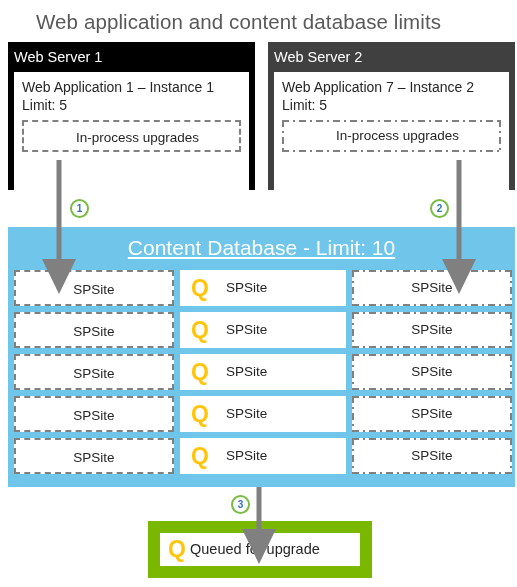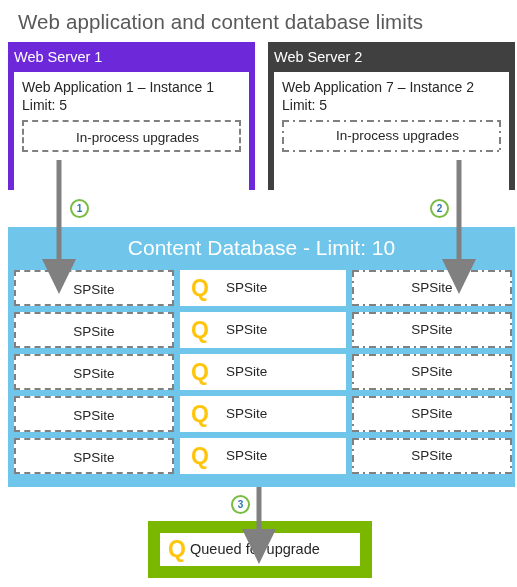--- a/index.html
+++ b/index.html
@@ -24,7 +24,7 @@
 
   
   .title {
-    left: 18px;
+    left: 36px;
     top: 8px;
     width: 470px;
     height: 28px;

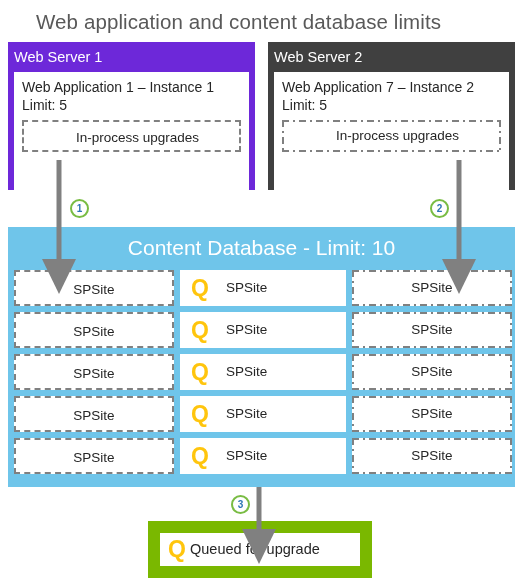--- a/index.html
+++ b/index.html
@@ -41,7 +41,7 @@
     height: 148px;
     top: 42px;
   }
-  .server-panel.left  { left: 8px;   background: #6d28d9; }
+  .server-panel.left  { left: 8px;   background: #000000; }
   .server-panel.right { left: 268px; background: #404040; }
 
   .server-title {

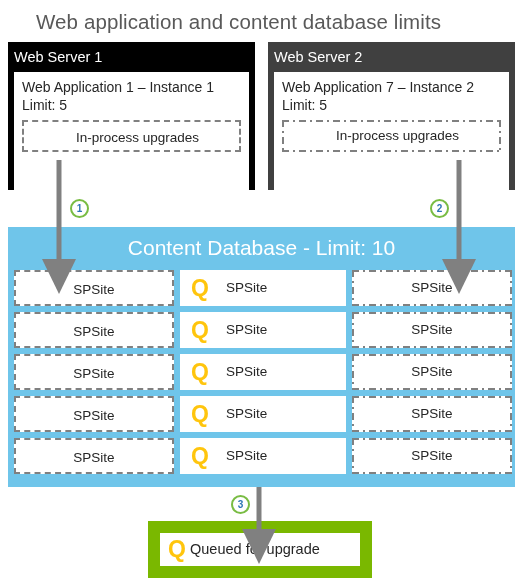--- a/index.html
+++ b/index.html
@@ -116,6 +116,7 @@
     color: #ffffff;
     line-height: 30px;
     white-space: nowrap;
+    text-decoration: underline;
   }
 
   .db-grid {

